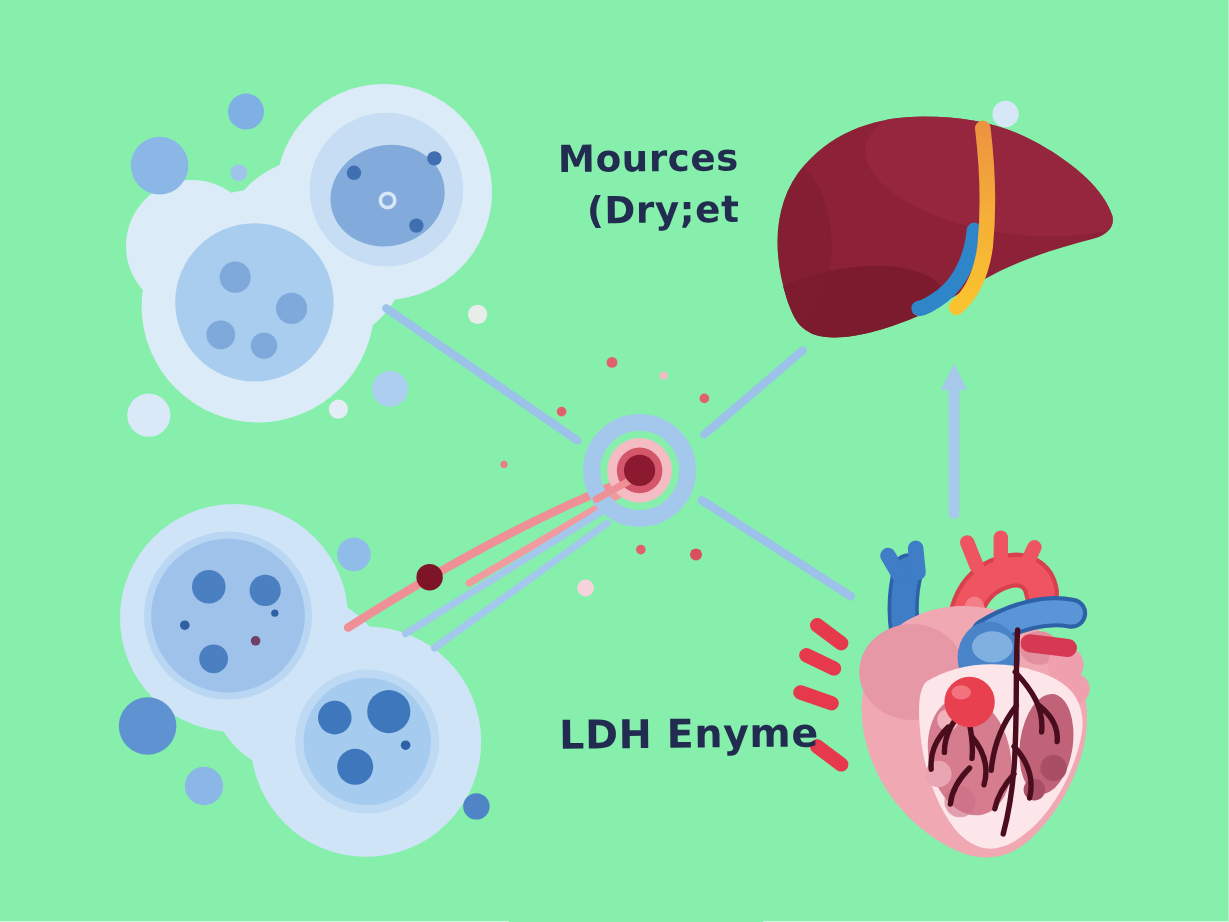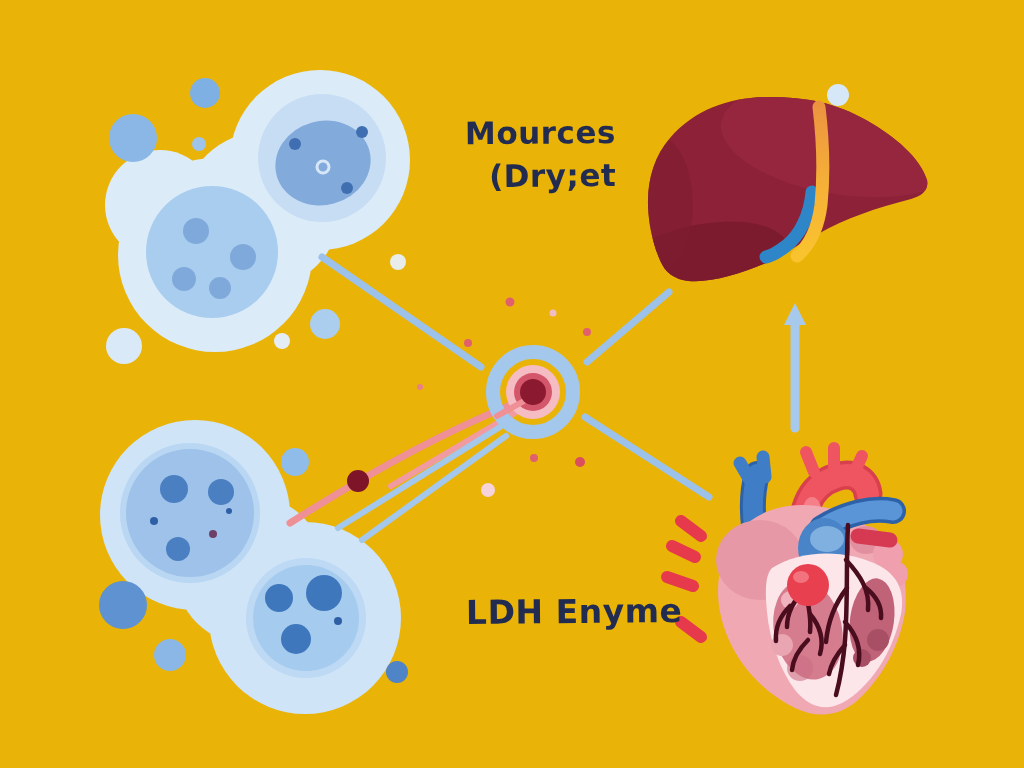--- a/index.html
+++ b/index.html
@@ -4,7 +4,7 @@
 <style>
   html,body{margin:0;padding:0;background:#ffffff;}
   .canvas{
-    position:relative;width:1024px;height:768px;background:#eab308;
+    position:relative;width:1024px;height:768px;background:#86efac;
     overflow:hidden;font-family:"DejaVu Sans",sans-serif;
   }
   .canvas svg{position:absolute;left:0;top:0;}

